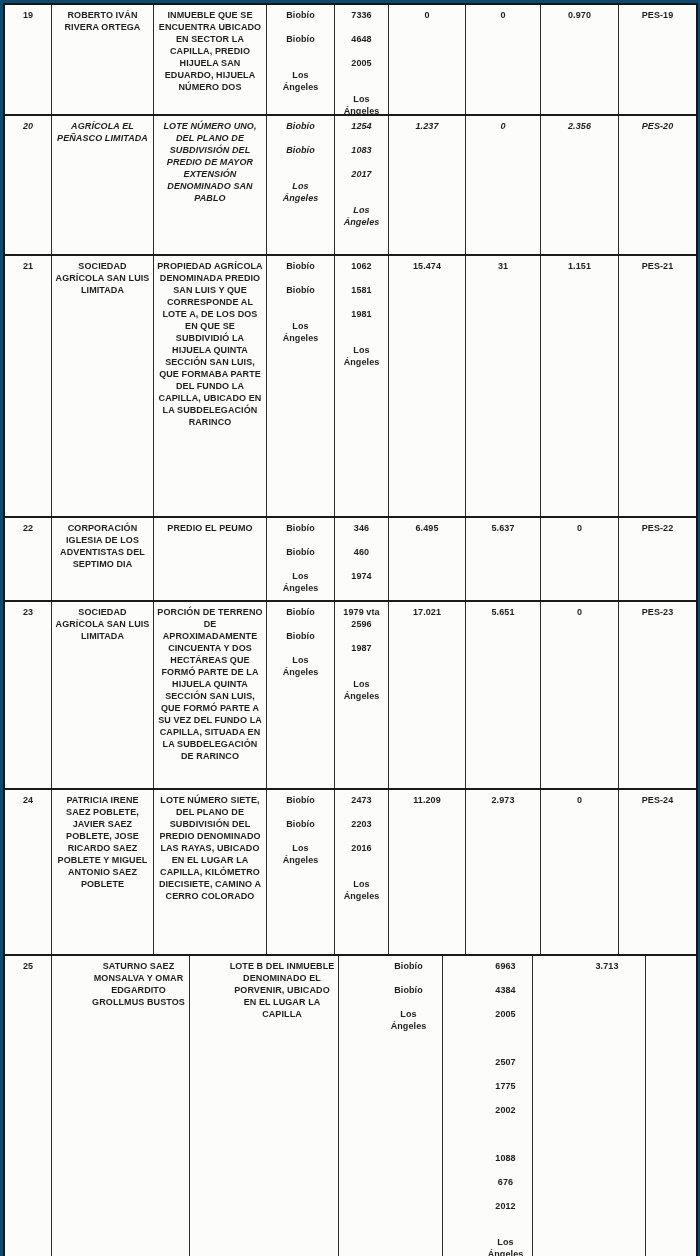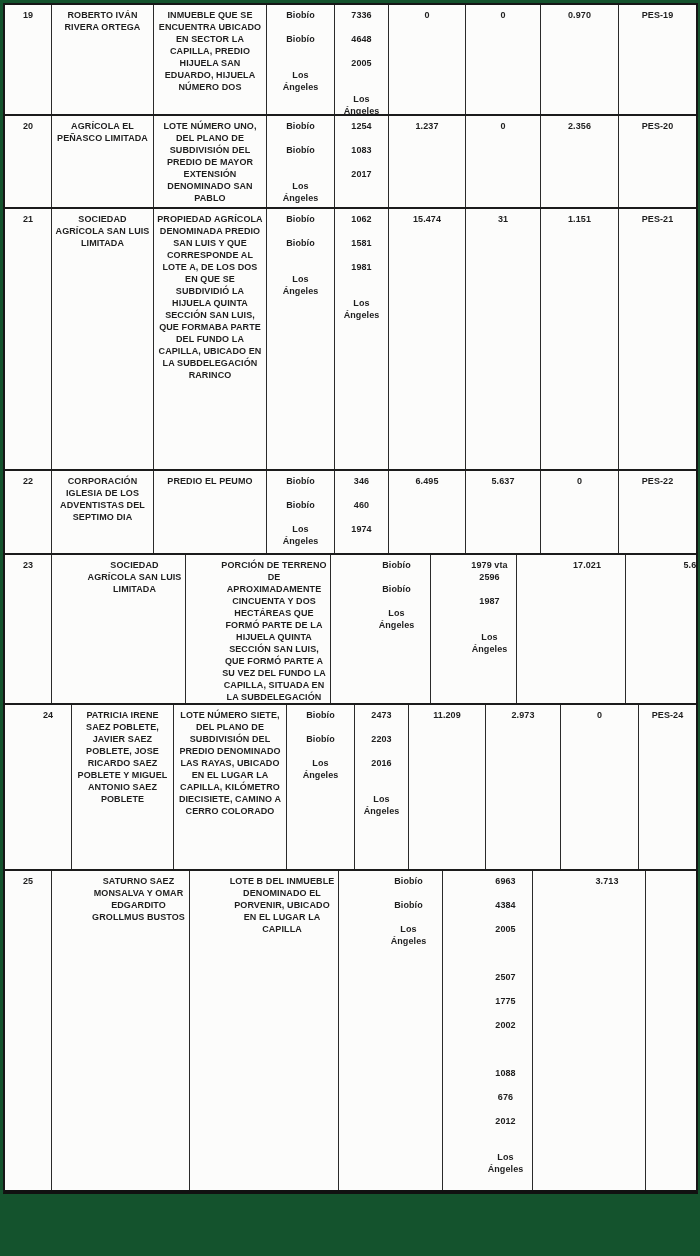--- a/index.html
+++ b/index.html
@@ -6,7 +6,7 @@
   .page{
     position:relative;
     width:700px;height:1256px;
-    background:#14532d;
+    background:#0c4a6e;
     overflow:hidden;
     font-family:"Liberation Sans",sans-serif;
   }

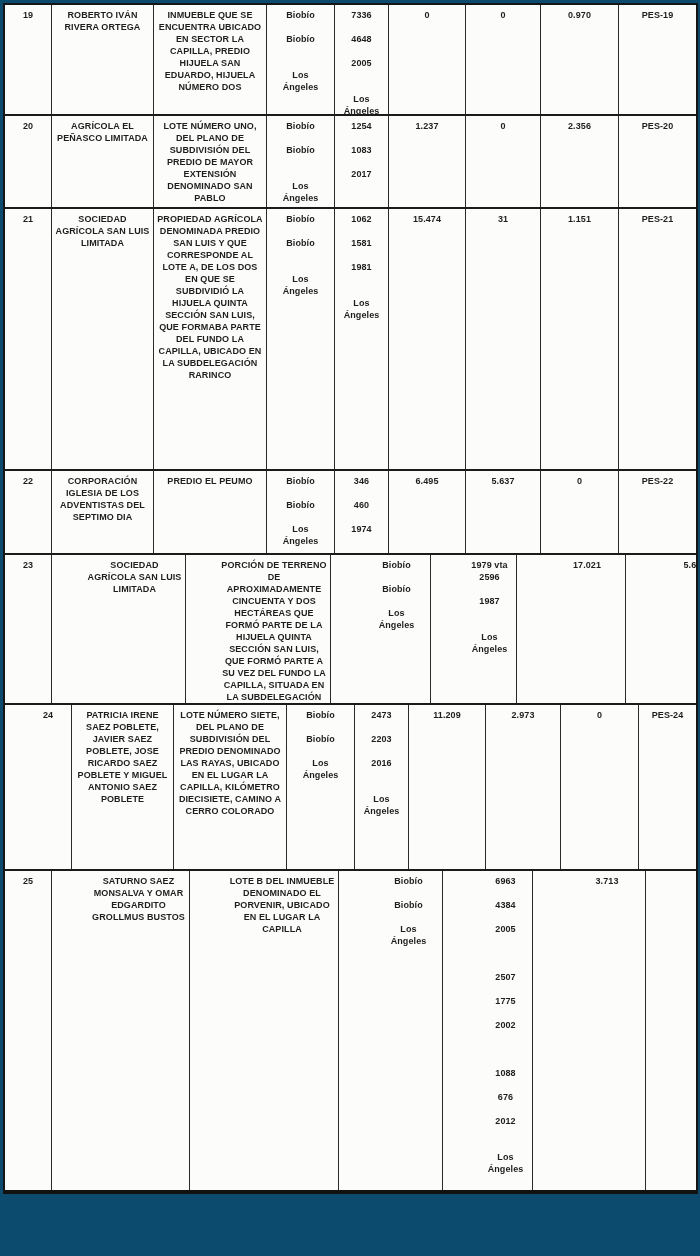--- a/index.html
+++ b/index.html
@@ -73,7 +73,7 @@
         <div class="cell">0.970</div>
         <div class="cell">PES-19</div>
       </div>
-      <div class="trow" style="height: 93px;">
+      <div class="trow" style="height: 140px; font-style: italic;">
         <div class="cell">20</div>
         <div class="cell">AGRÍCOLA EL PEÑASCO LIMITADA</div>
         <div class="cell">LOTE NÚMERO UNO, DEL PLANO DE SUBDIVISIÓN DEL PREDIO DE MAYOR EXTENSIÓN DENOMINADO SAN PABLO</div>

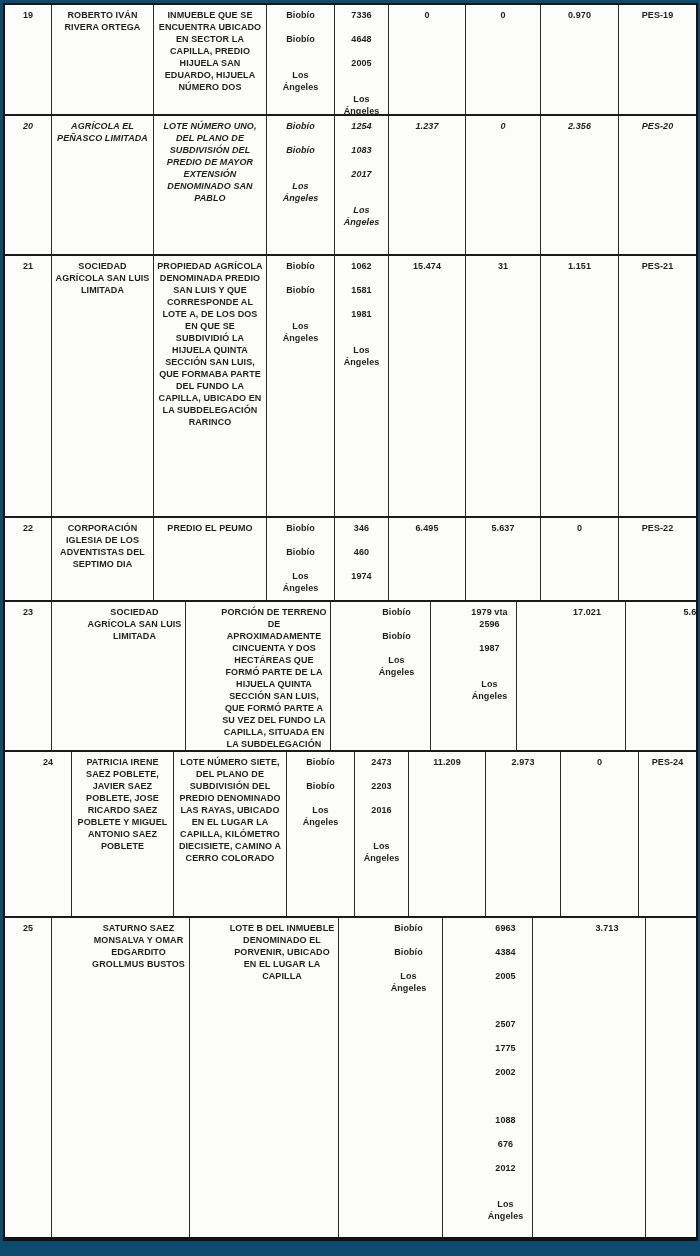--- a/index.html
+++ b/index.html
@@ -147,7 +147,7 @@
         <div class="cell">0</div>
         <div class="cell">PES-22</div>
       </div>
-      <div class="trow" style="height: 150px; gap: 32px;">
+      <div class="trow" style="height: 188px;">
         <div class="cell">23</div>
         <div class="cell">SOCIEDAD AGRÍCOLA SAN LUIS LIMITADA</div>
         <div class="cell">PORCIÓN DE TERRENO DE APROXIMADAMENTE CINCUENTA Y DOS HECTÁREAS QUE FORMÓ PARTE DE LA HIJUELA QUINTA SECCIÓN SAN LUIS, QUE FORMÓ PARTE A SU VEZ  DEL FUNDO LA CAPILLA, SITUADA EN LA SUBDELEGACIÓN DE RARINCO</div>

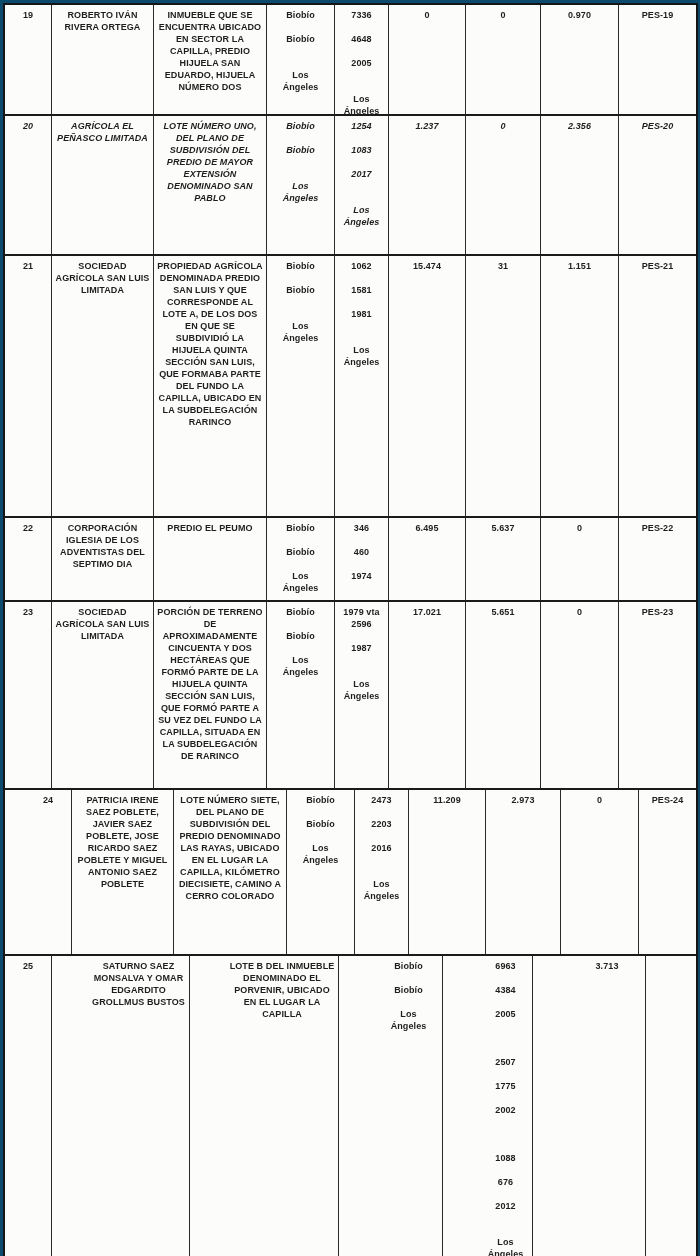--- a/index.html
+++ b/index.html
@@ -170,7 +170,7 @@
         <div class="cell">0</div>
         <div class="cell">PES-23</div>
       </div>
-      <div class="trow" style="height: 166px; padding-left: 20px;">
+      <div class="trow" style="height: 166px;">
         <div class="cell">24</div>
         <div class="cell">PATRICIA IRENE SAEZ POBLETE, JAVIER SAEZ POBLETE, JOSE RICARDO SAEZ POBLETE Y MIGUEL ANTONIO SAEZ POBLETE</div>
         <div class="cell">LOTE NÚMERO SIETE, DEL PLANO DE SUBDIVISIÓN DEL PREDIO DENOMINADO LAS RAYAS, UBICADO EN EL LUGAR LA CAPILLA, KILÓMETRO DIECISIETE, CAMINO A CERRO COLORADO</div>

